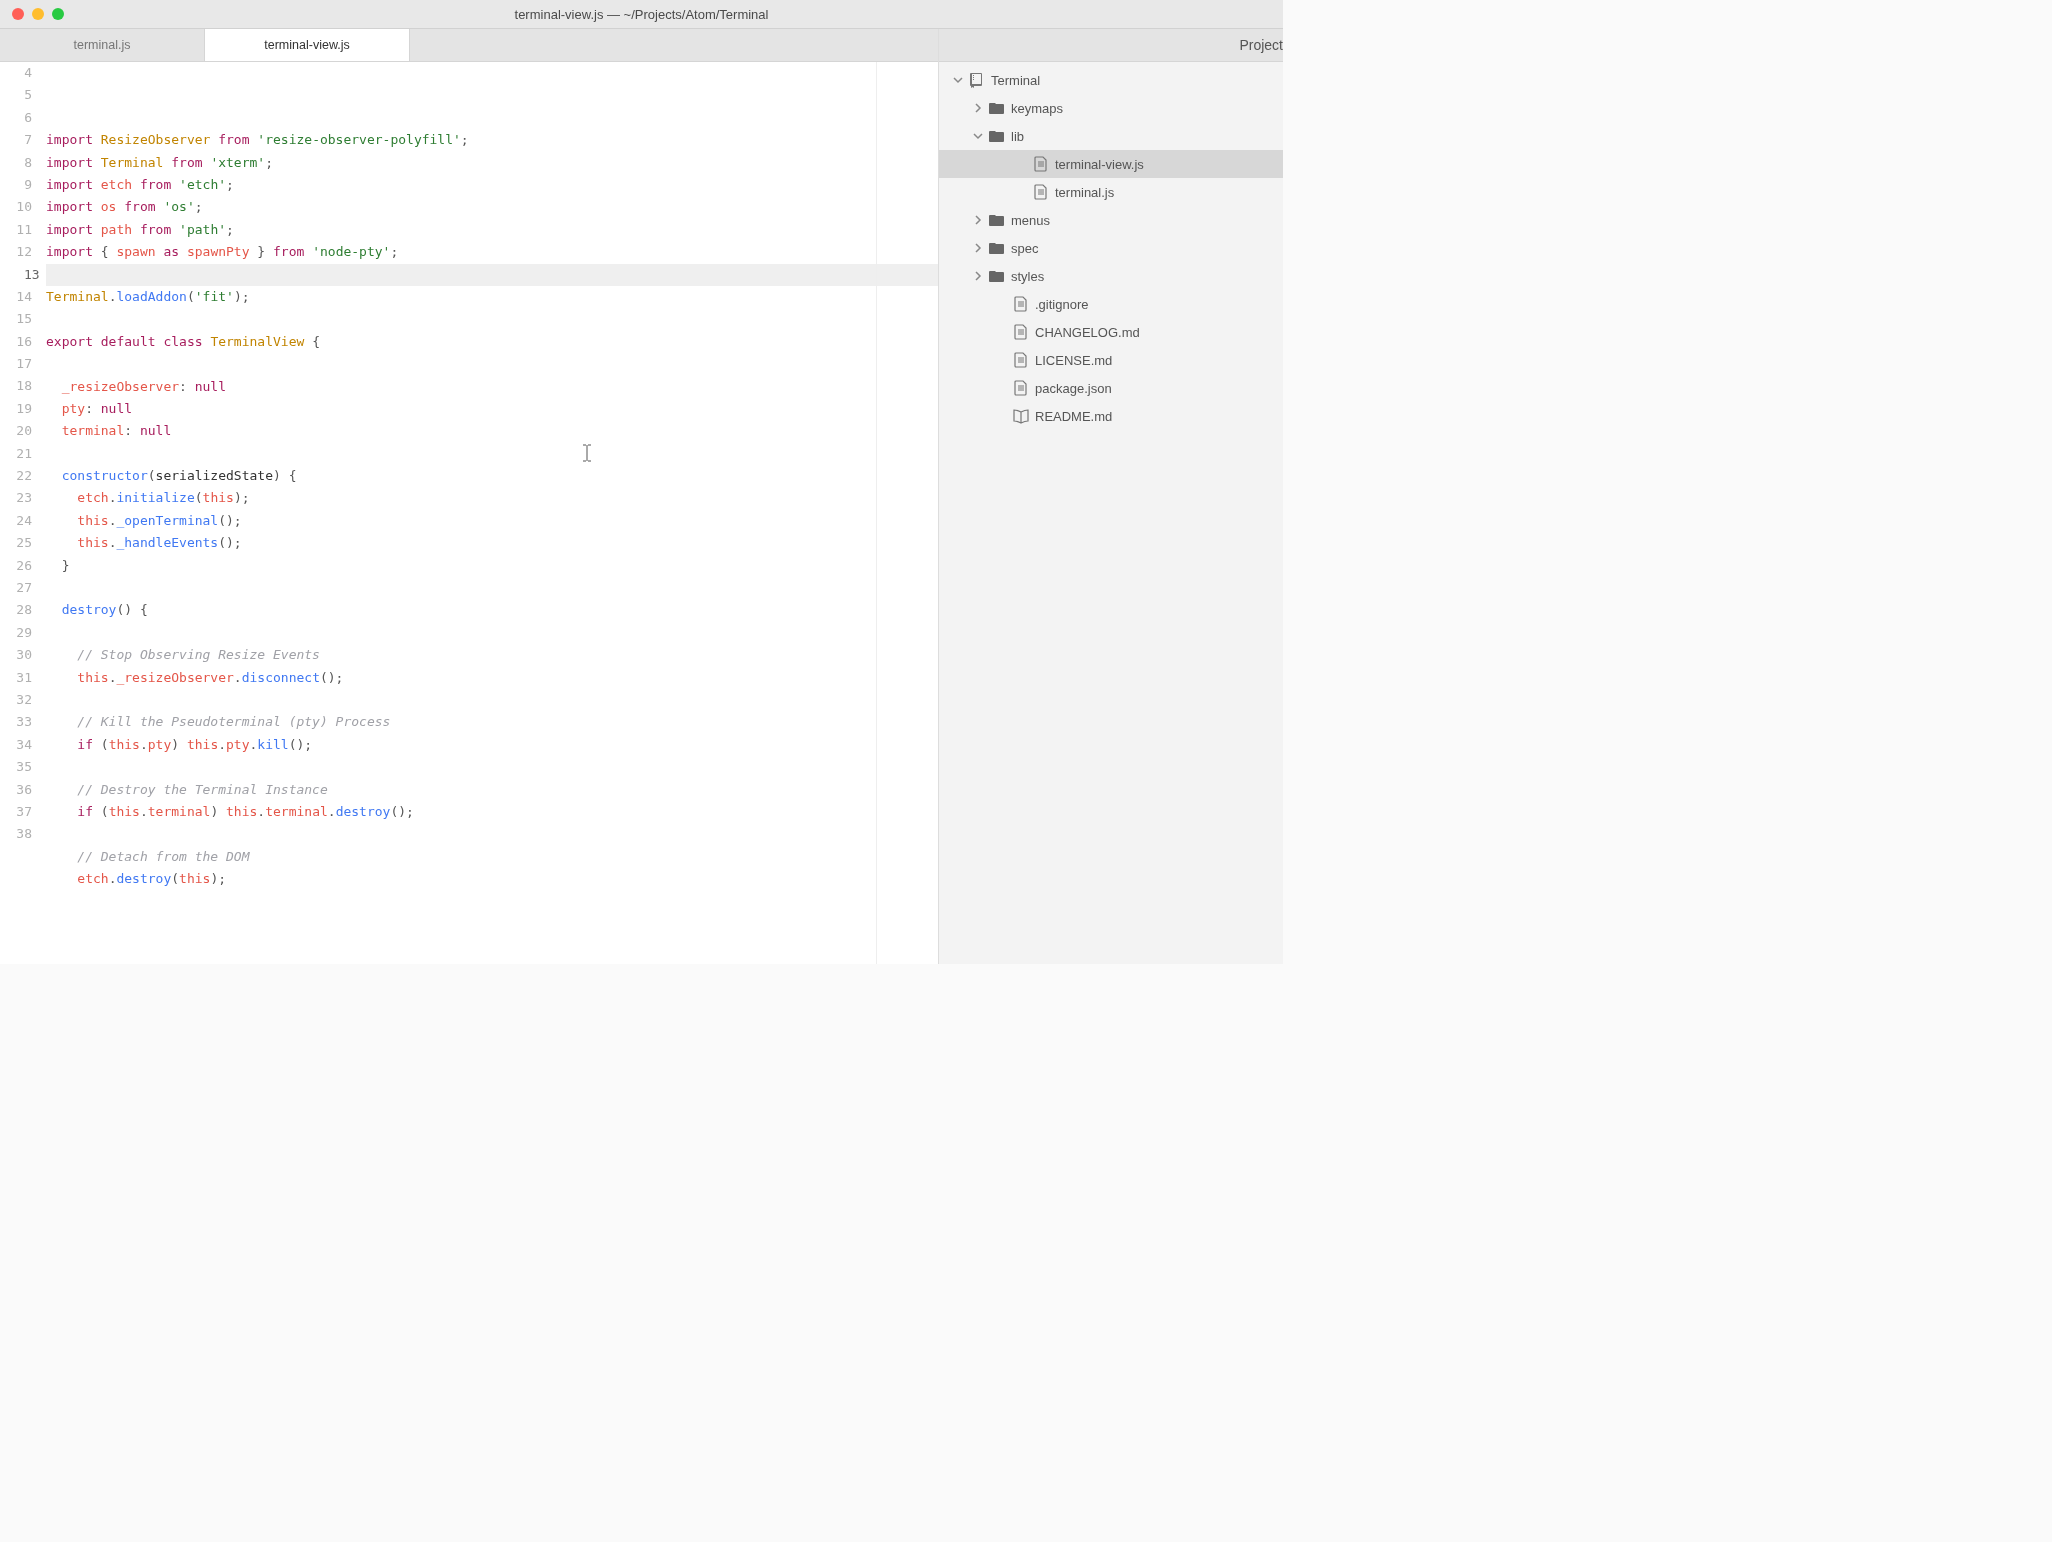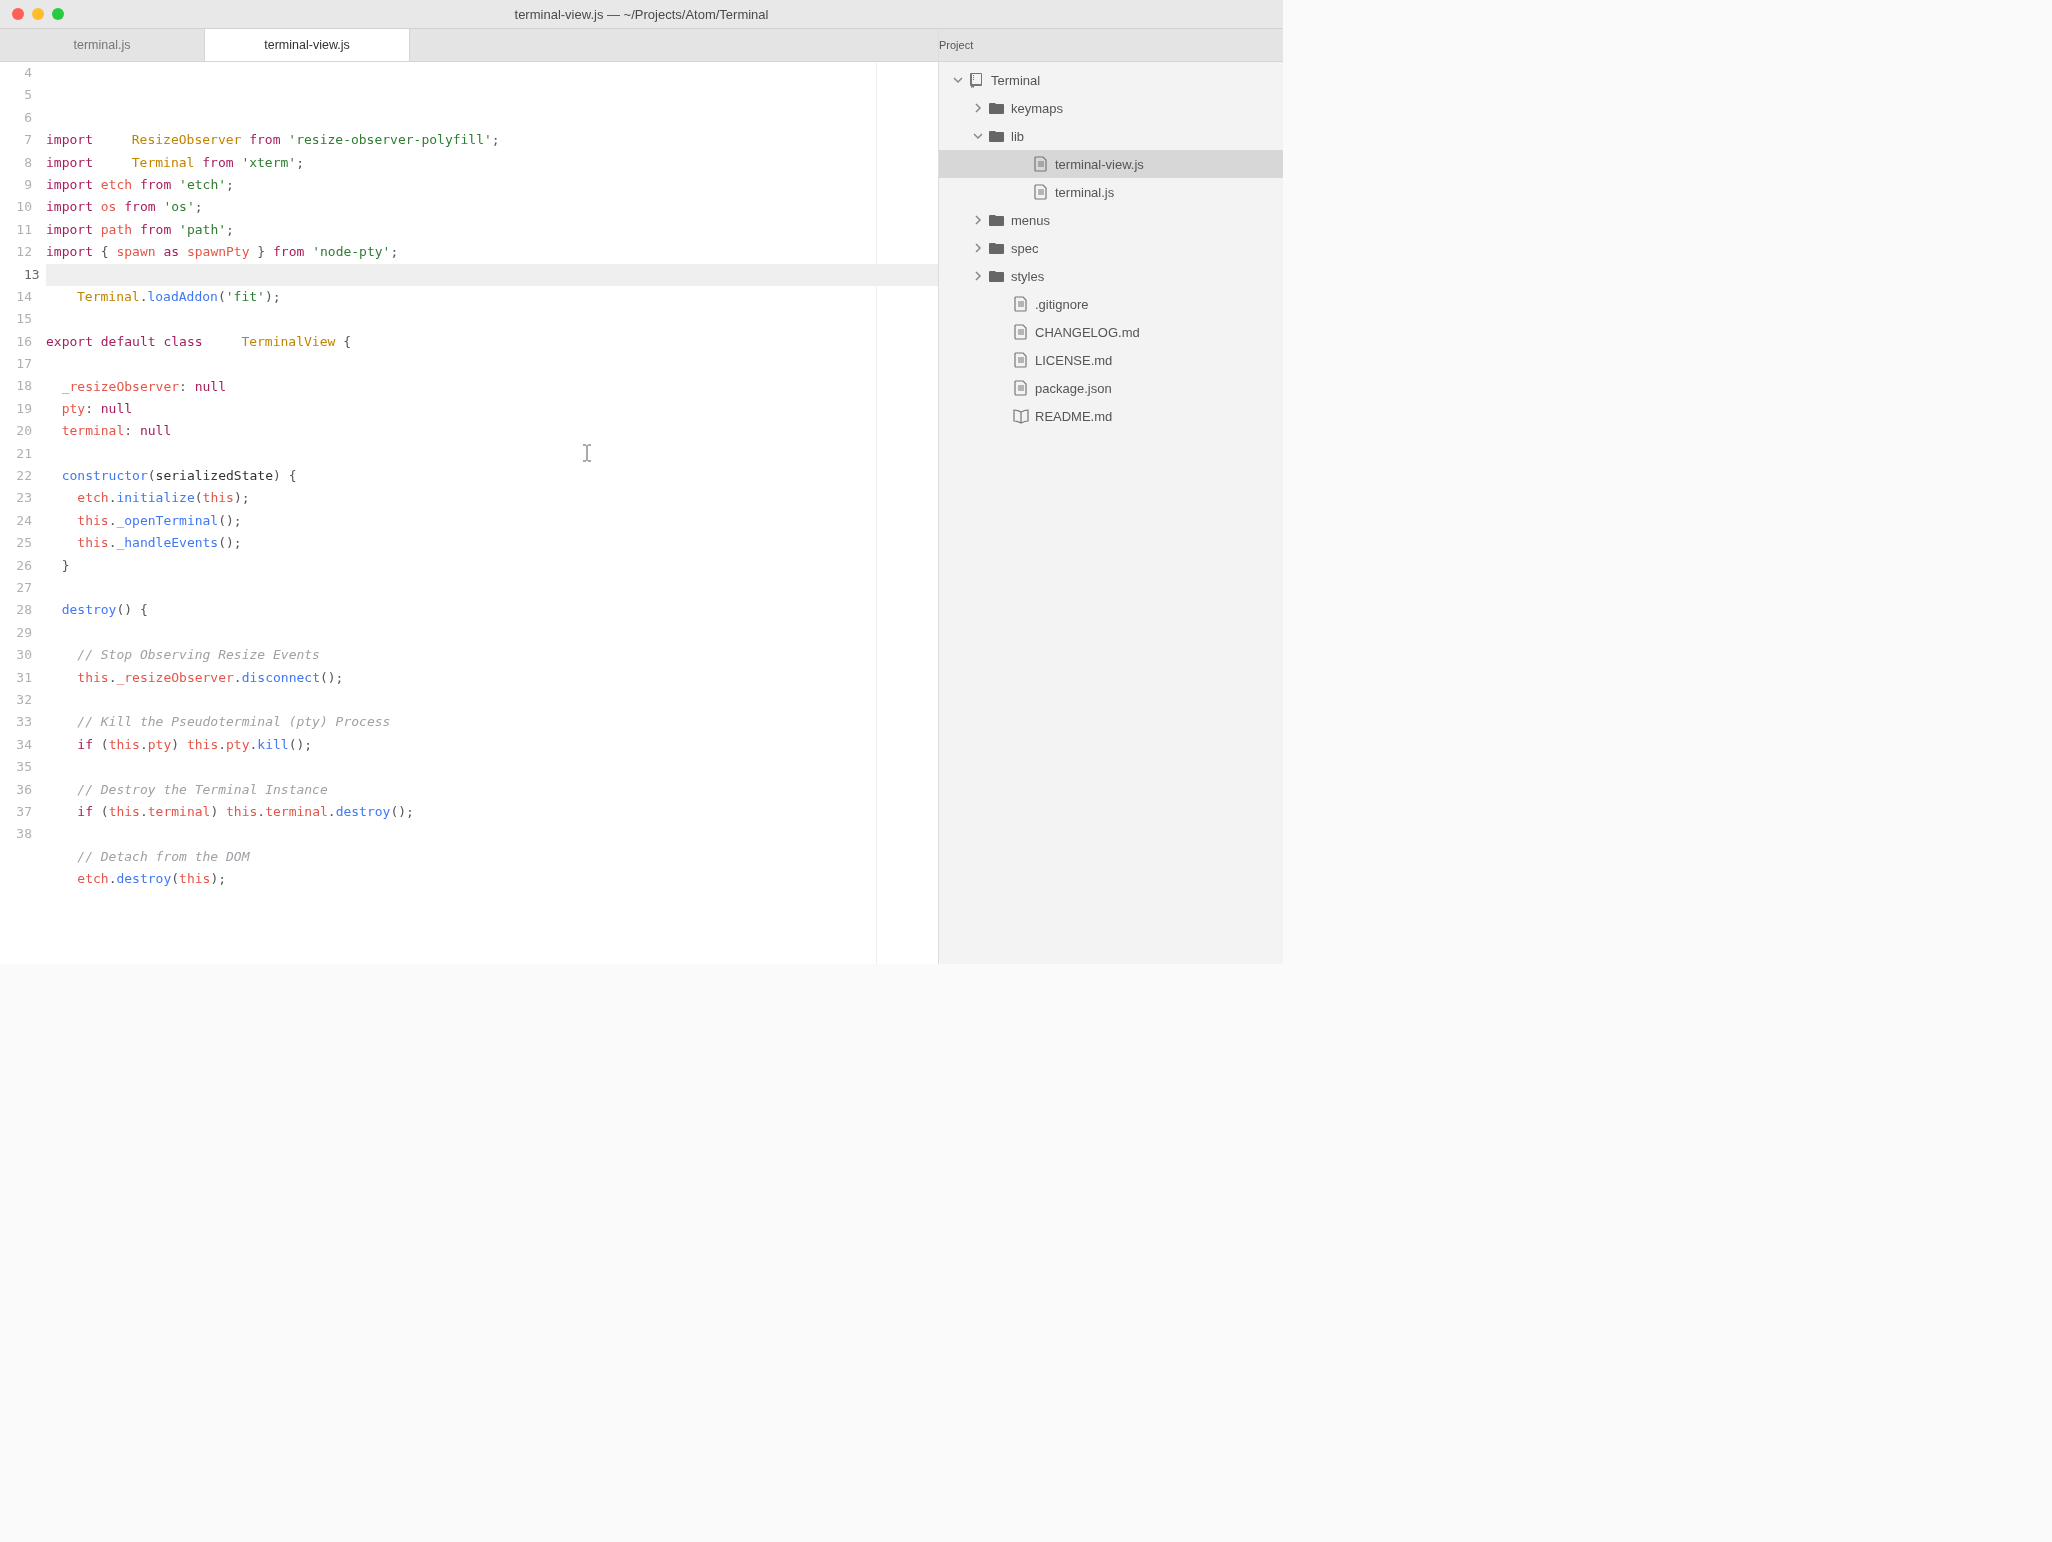--- a/index.html
+++ b/index.html
@@ -81,10 +81,10 @@
     flex: 1;
     display: flex;
     align-items: center;
-    justify-content: flex-start;
+    justify-content: flex-end;
     background: #e4e4e4;
     color: #555;
-    font-size: 11px;
+    font-size: 14px;
   }
   
   .editor {

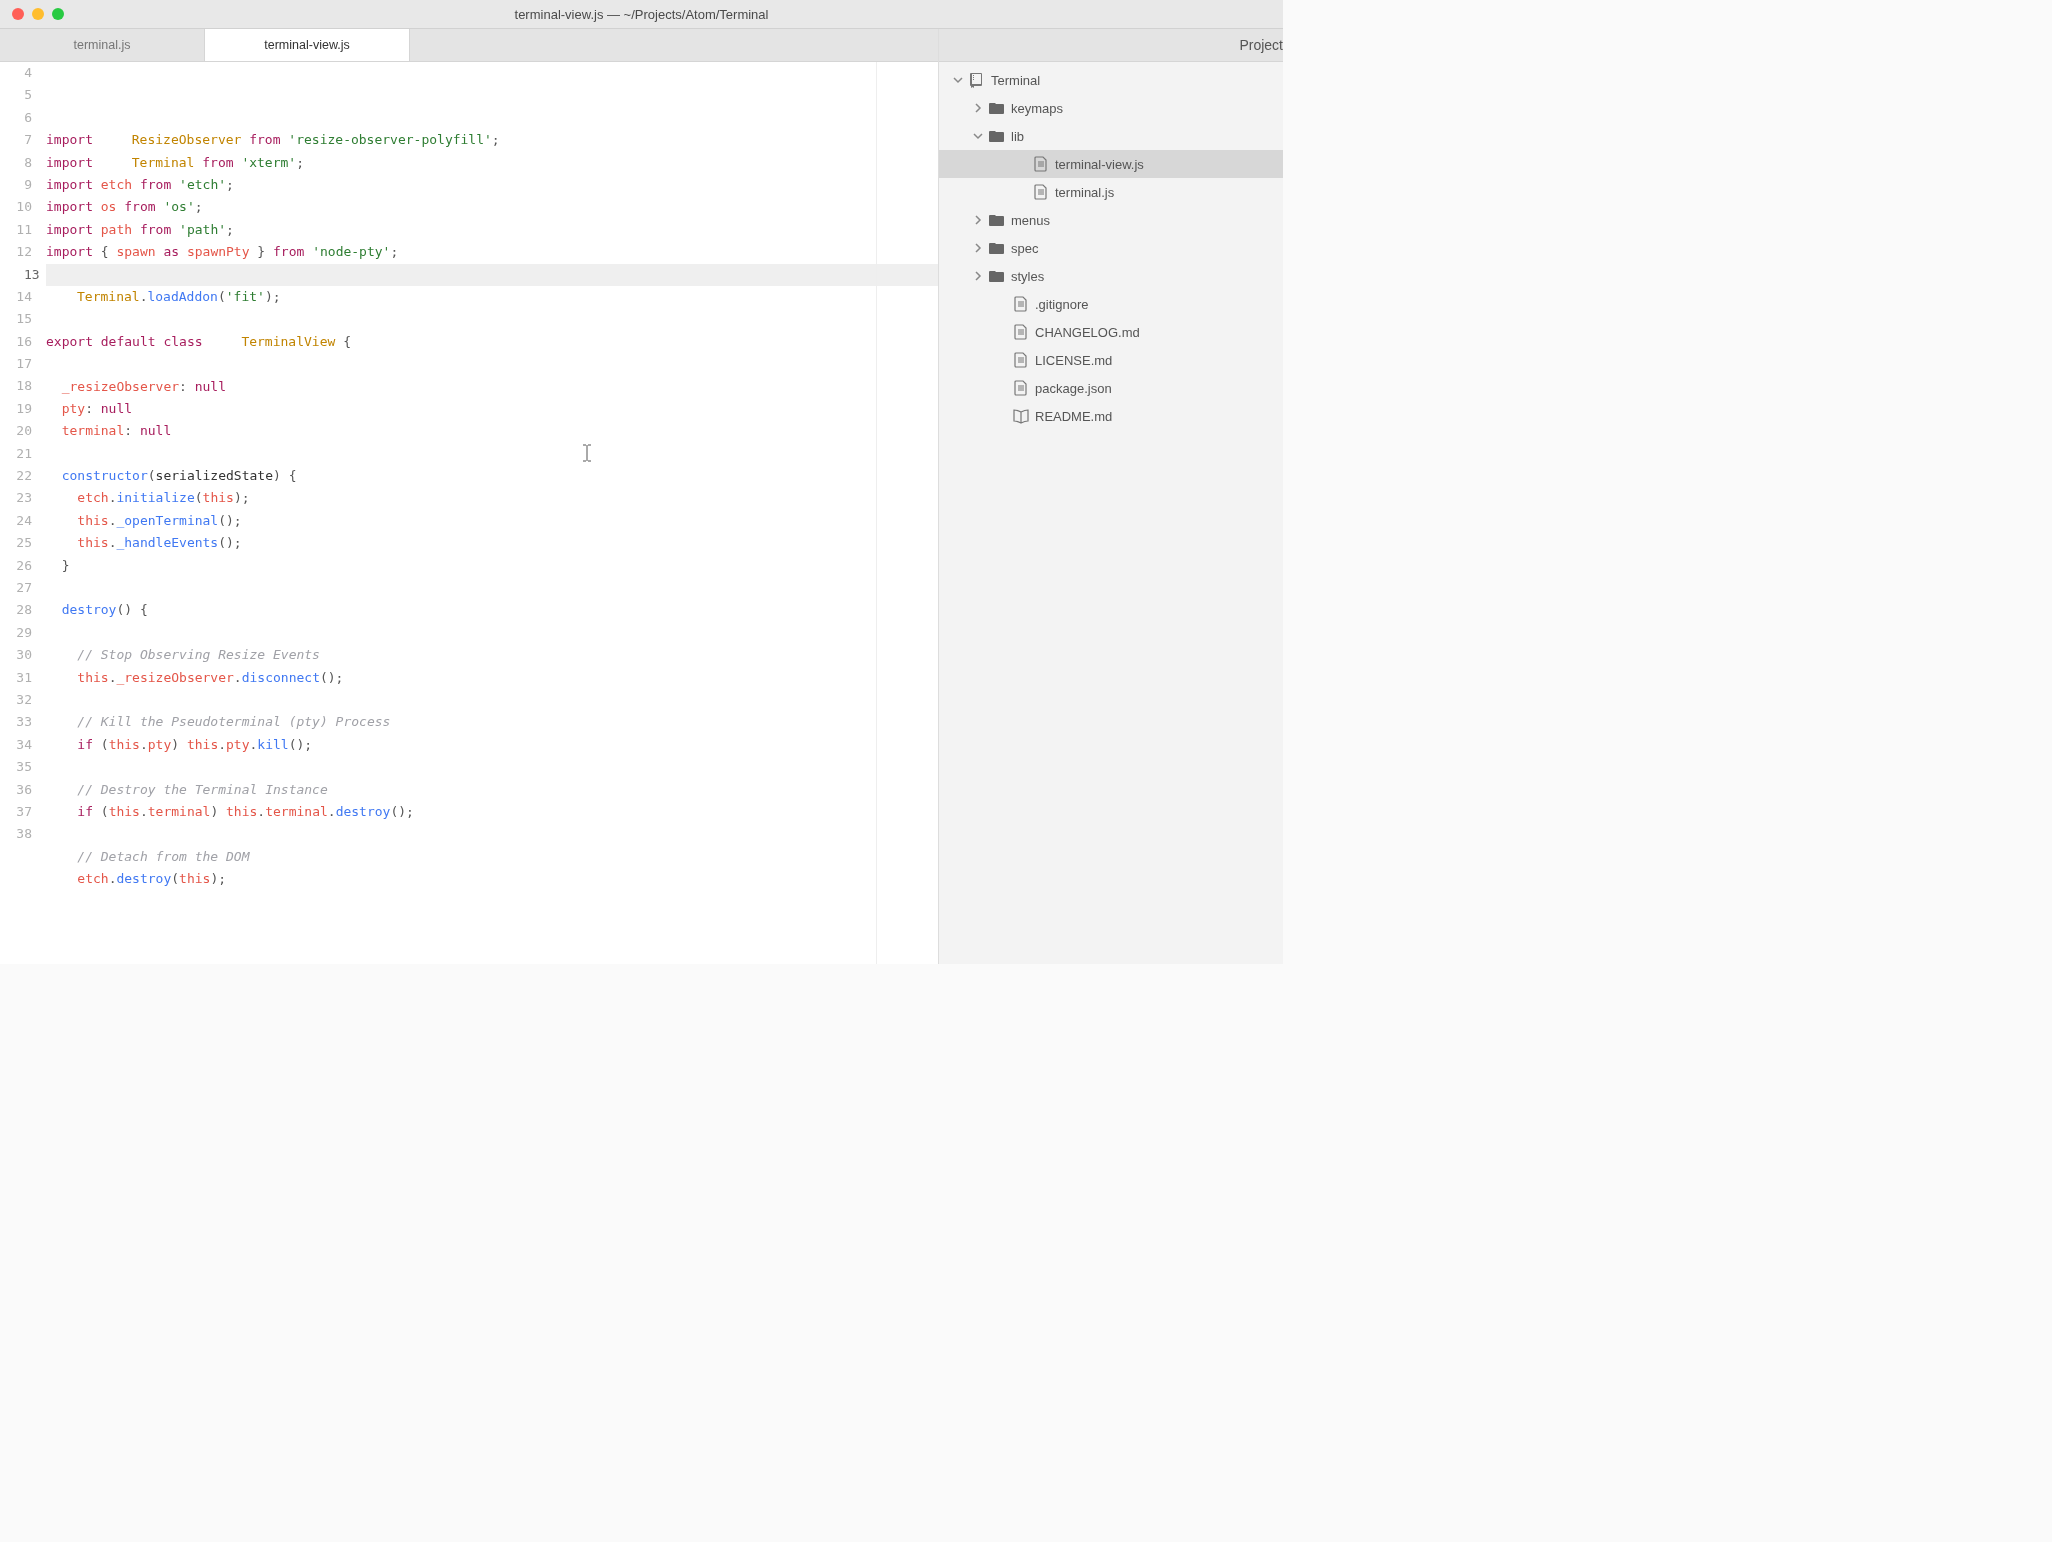--- a/index.html
+++ b/index.html
@@ -136,7 +136,7 @@
   }
   
   .kw { color: #a71d5d; margin-top: 36px; }
-  .cls { color: #c18401; margin-left: 31px; }
+  .cls { color: #c18401; }
   .str { color: #2e7d32; }
   .fn { color: #4078f2; text-align: center; }
   .ident { color: #e45649; }

